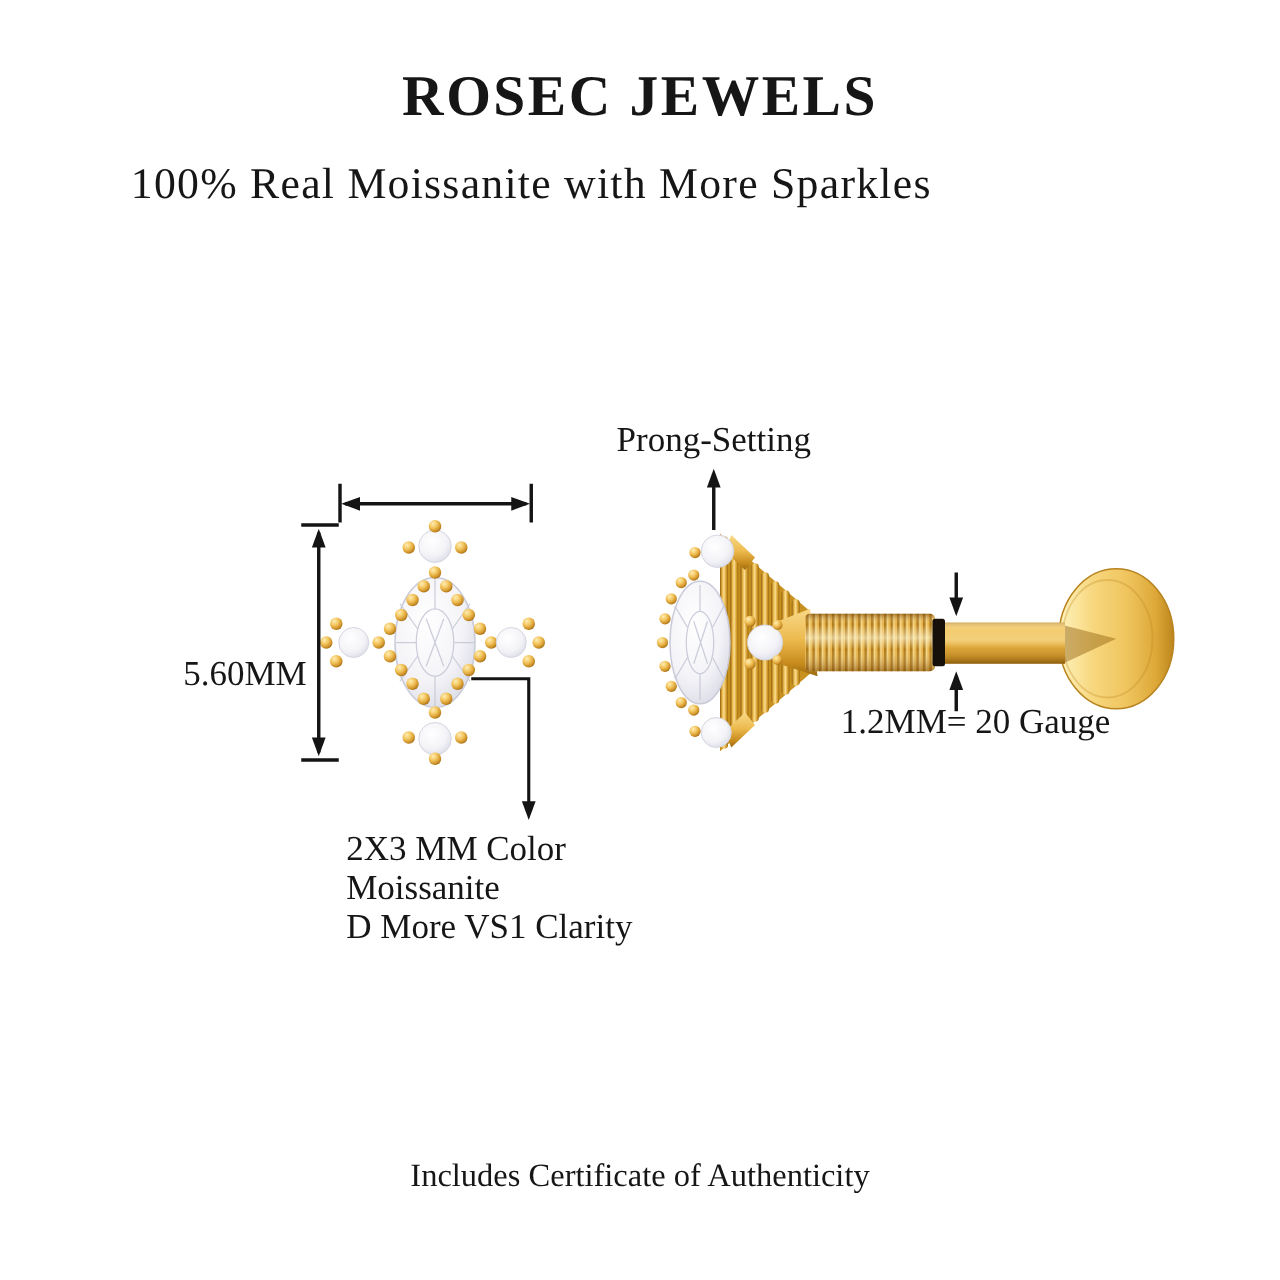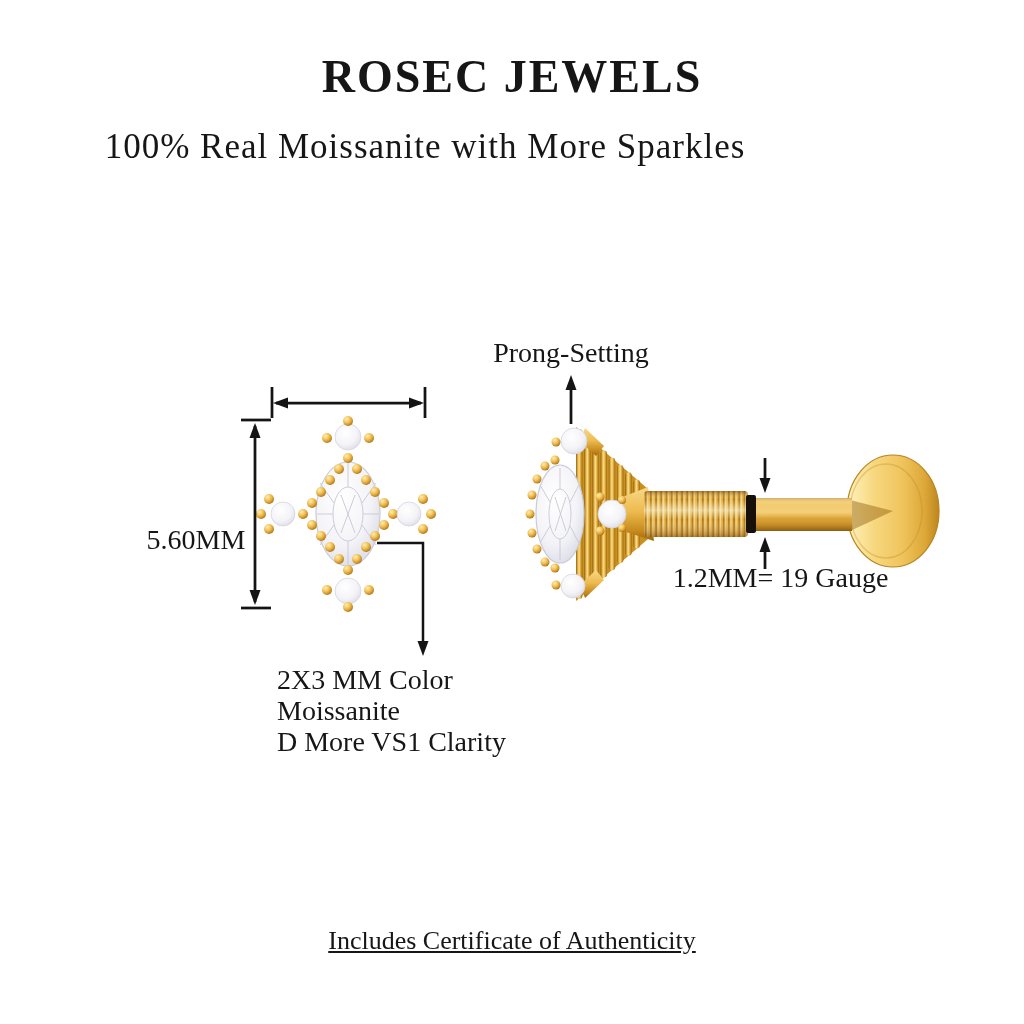--- a/index.html
+++ b/index.html
@@ -246,7 +246,7 @@
     <div>D More VS1 Clarity</div>
   </div>
 
-  <div class="lbl anno gauge-label">1.2MM= 19 Gauge</div>
+  <div class="lbl anno gauge-label">1.2MM= 20 Gauge</div>
 
   <div class="lbl cert">Includes Certificate of Authenticity</div>
 </div>

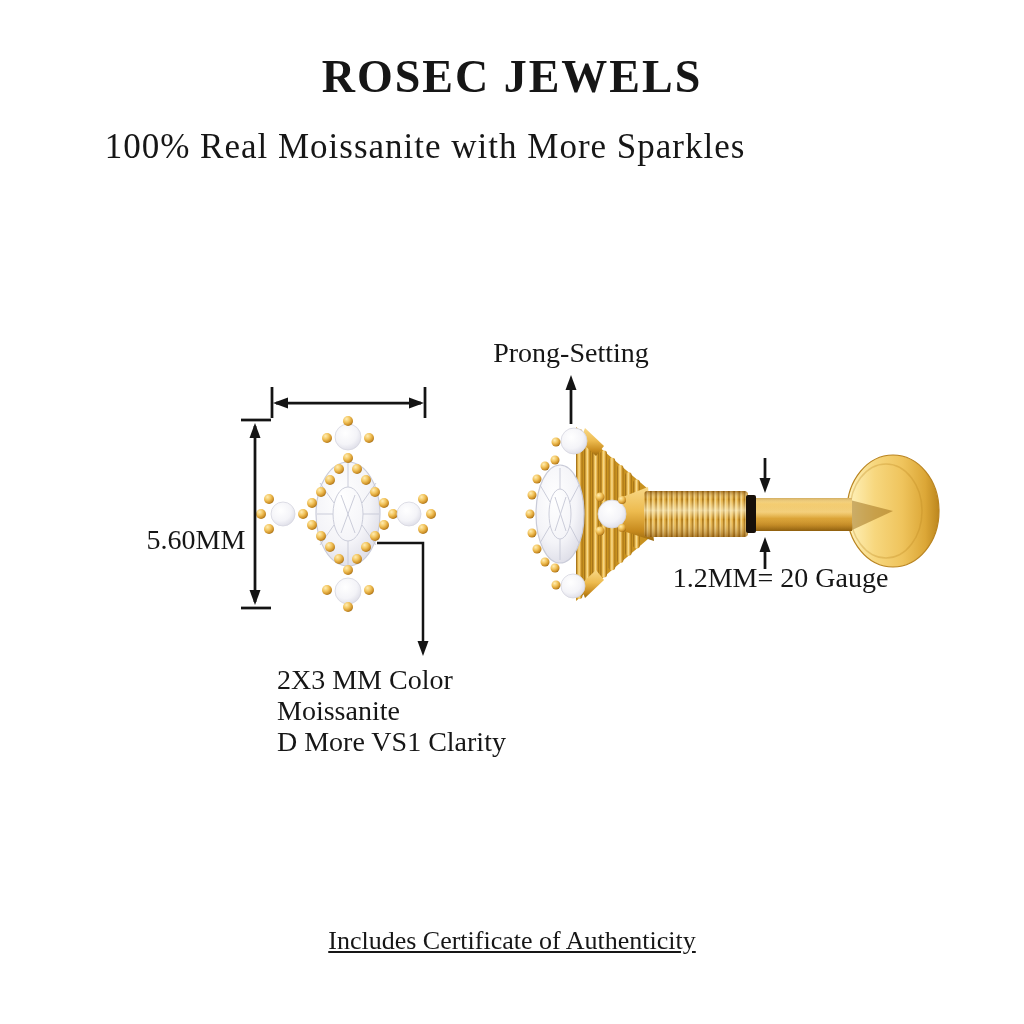--- a/index.html
+++ b/index.html
@@ -14,7 +14,7 @@
   .prong-label{top:337px;left:461px;width:220px;text-align:center;}
   .stone-label{top:664px;left:277px;line-height:31px;white-space:normal;width:290px;}
   .gauge-label{top:562px;left:668px;width:225px;text-align:center;}
-  .cert{top:926px;left:0;width:1024px;text-align:center;font-size:26px;text-decoration:underline;}
+  .cert{top:926px;left:0;width:1024px;text-align:center;font-size:26px;}
   svg{position:absolute;top:0;left:0;}
 </style>
 </head>

